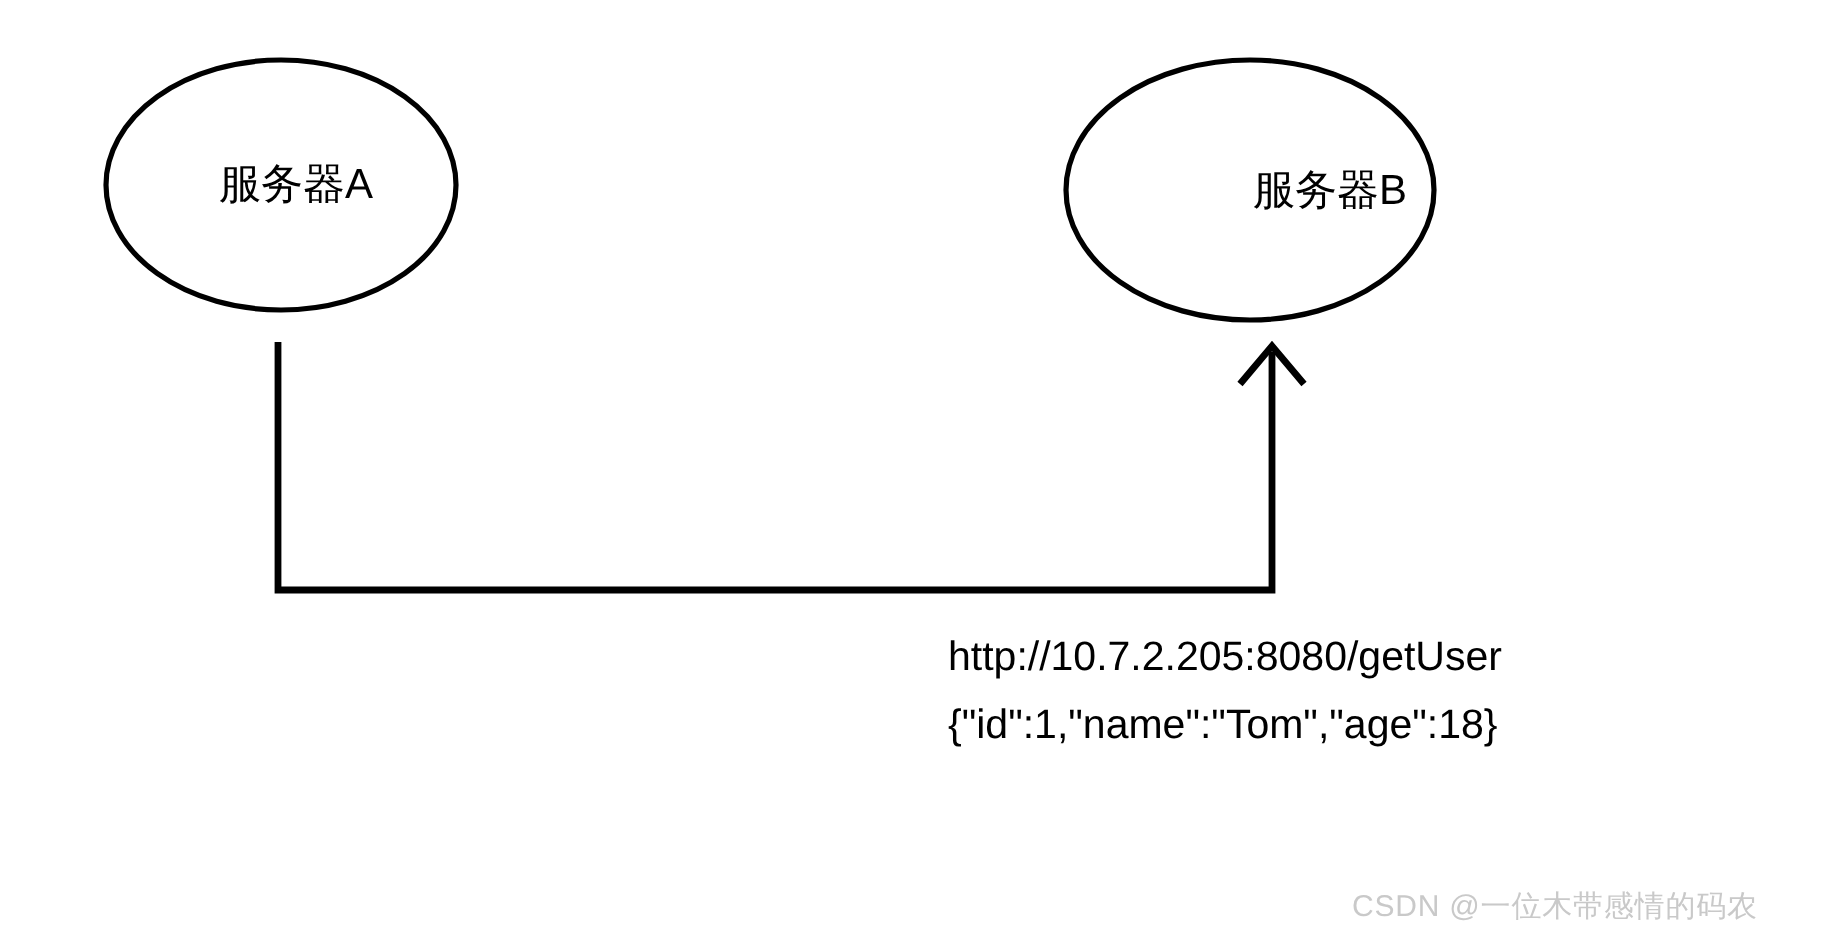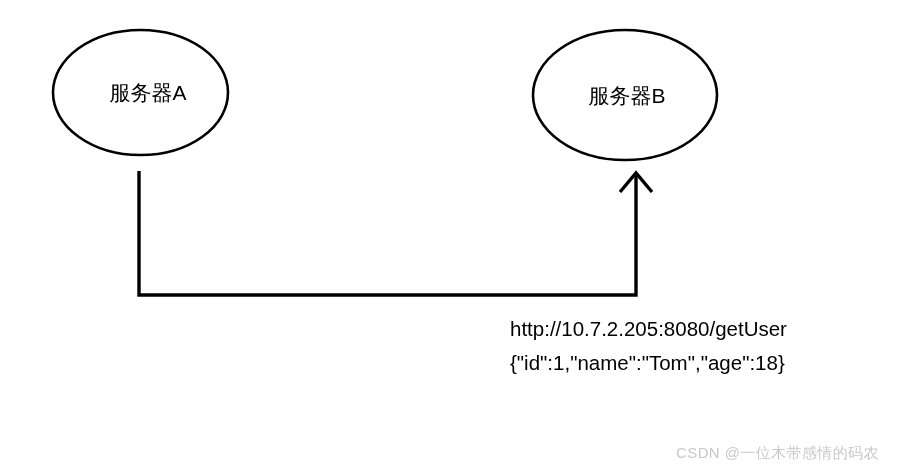--- a/index.html
+++ b/index.html
@@ -41,6 +41,7 @@
     left: 533px;
     top: 85px;
     width: 188px;
+    padding-left: 38px;
   }
   .annotation {
     position: absolute;

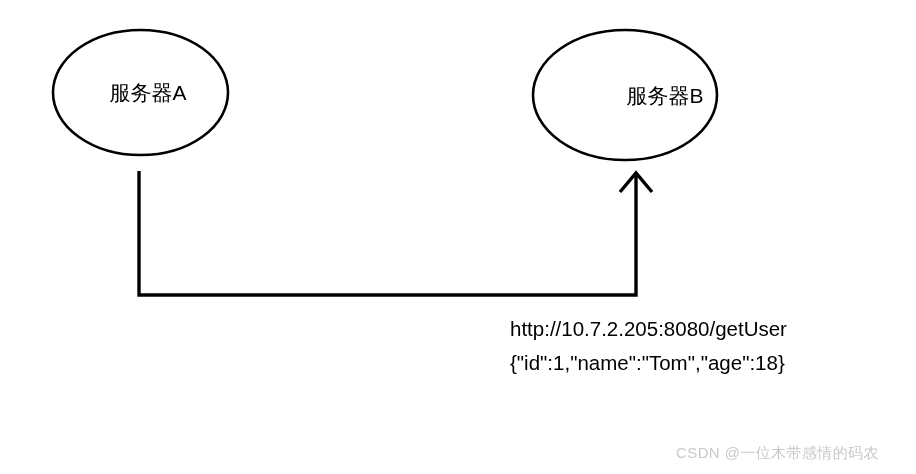--- a/index.html
+++ b/index.html
@@ -57,7 +57,6 @@
   #annotation-right {
     left: 474px;
     top: 312px;
-    margin-left: 36px;
   }
   .annotation div {
     white-space: nowrap;

